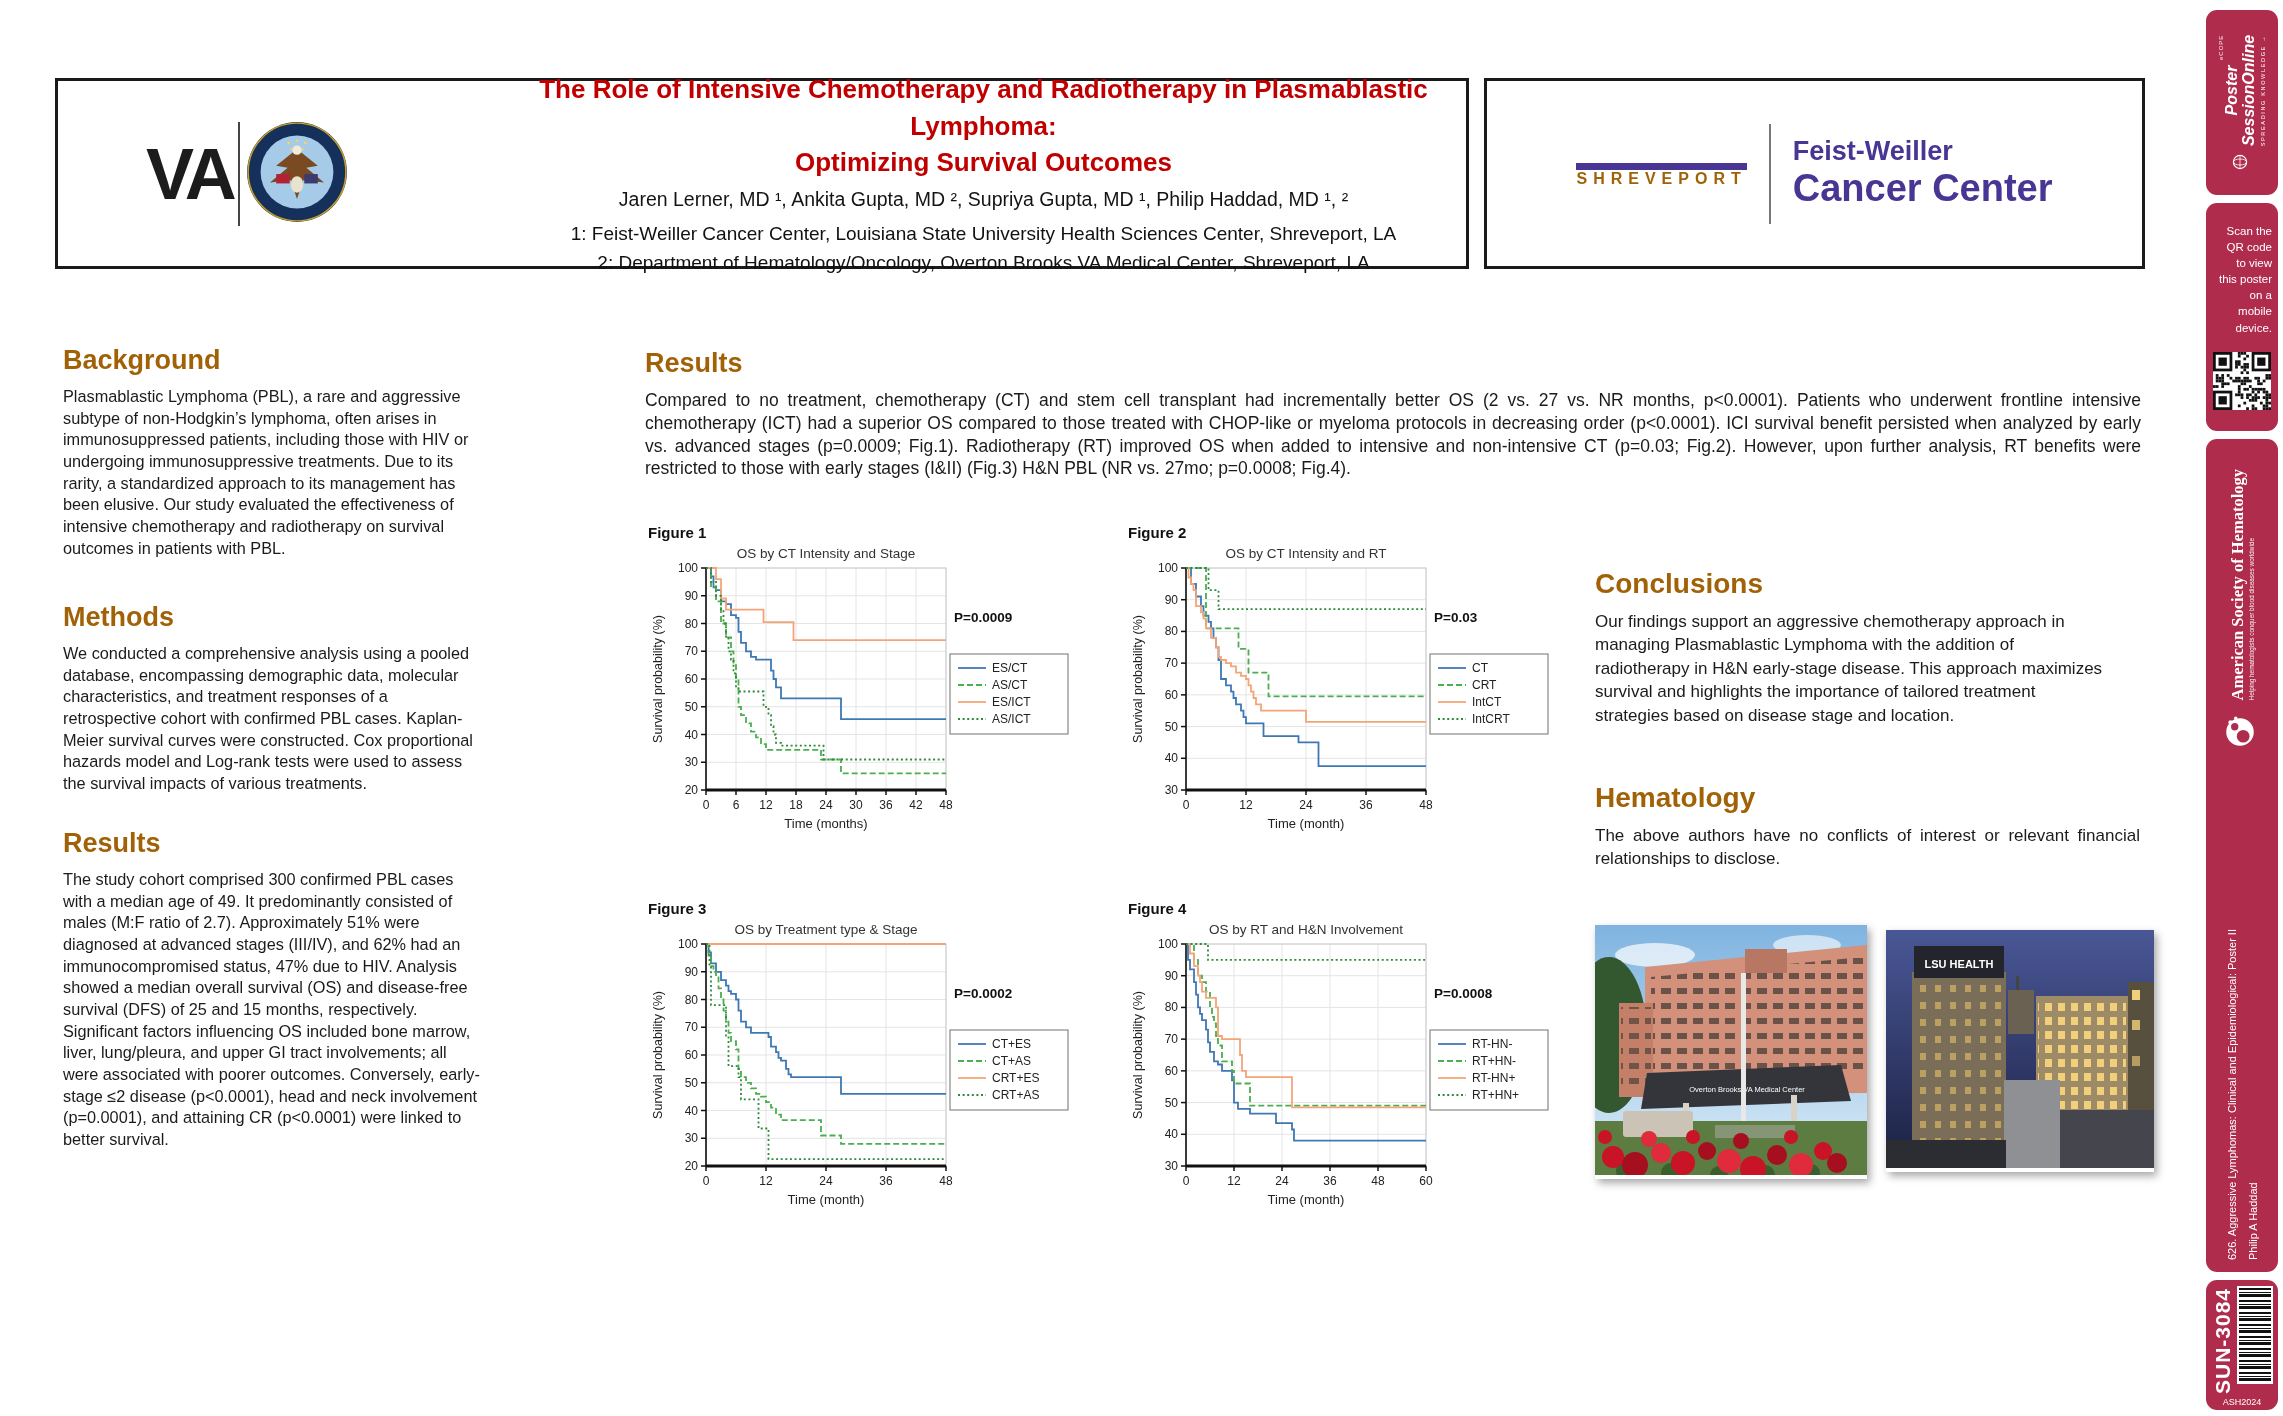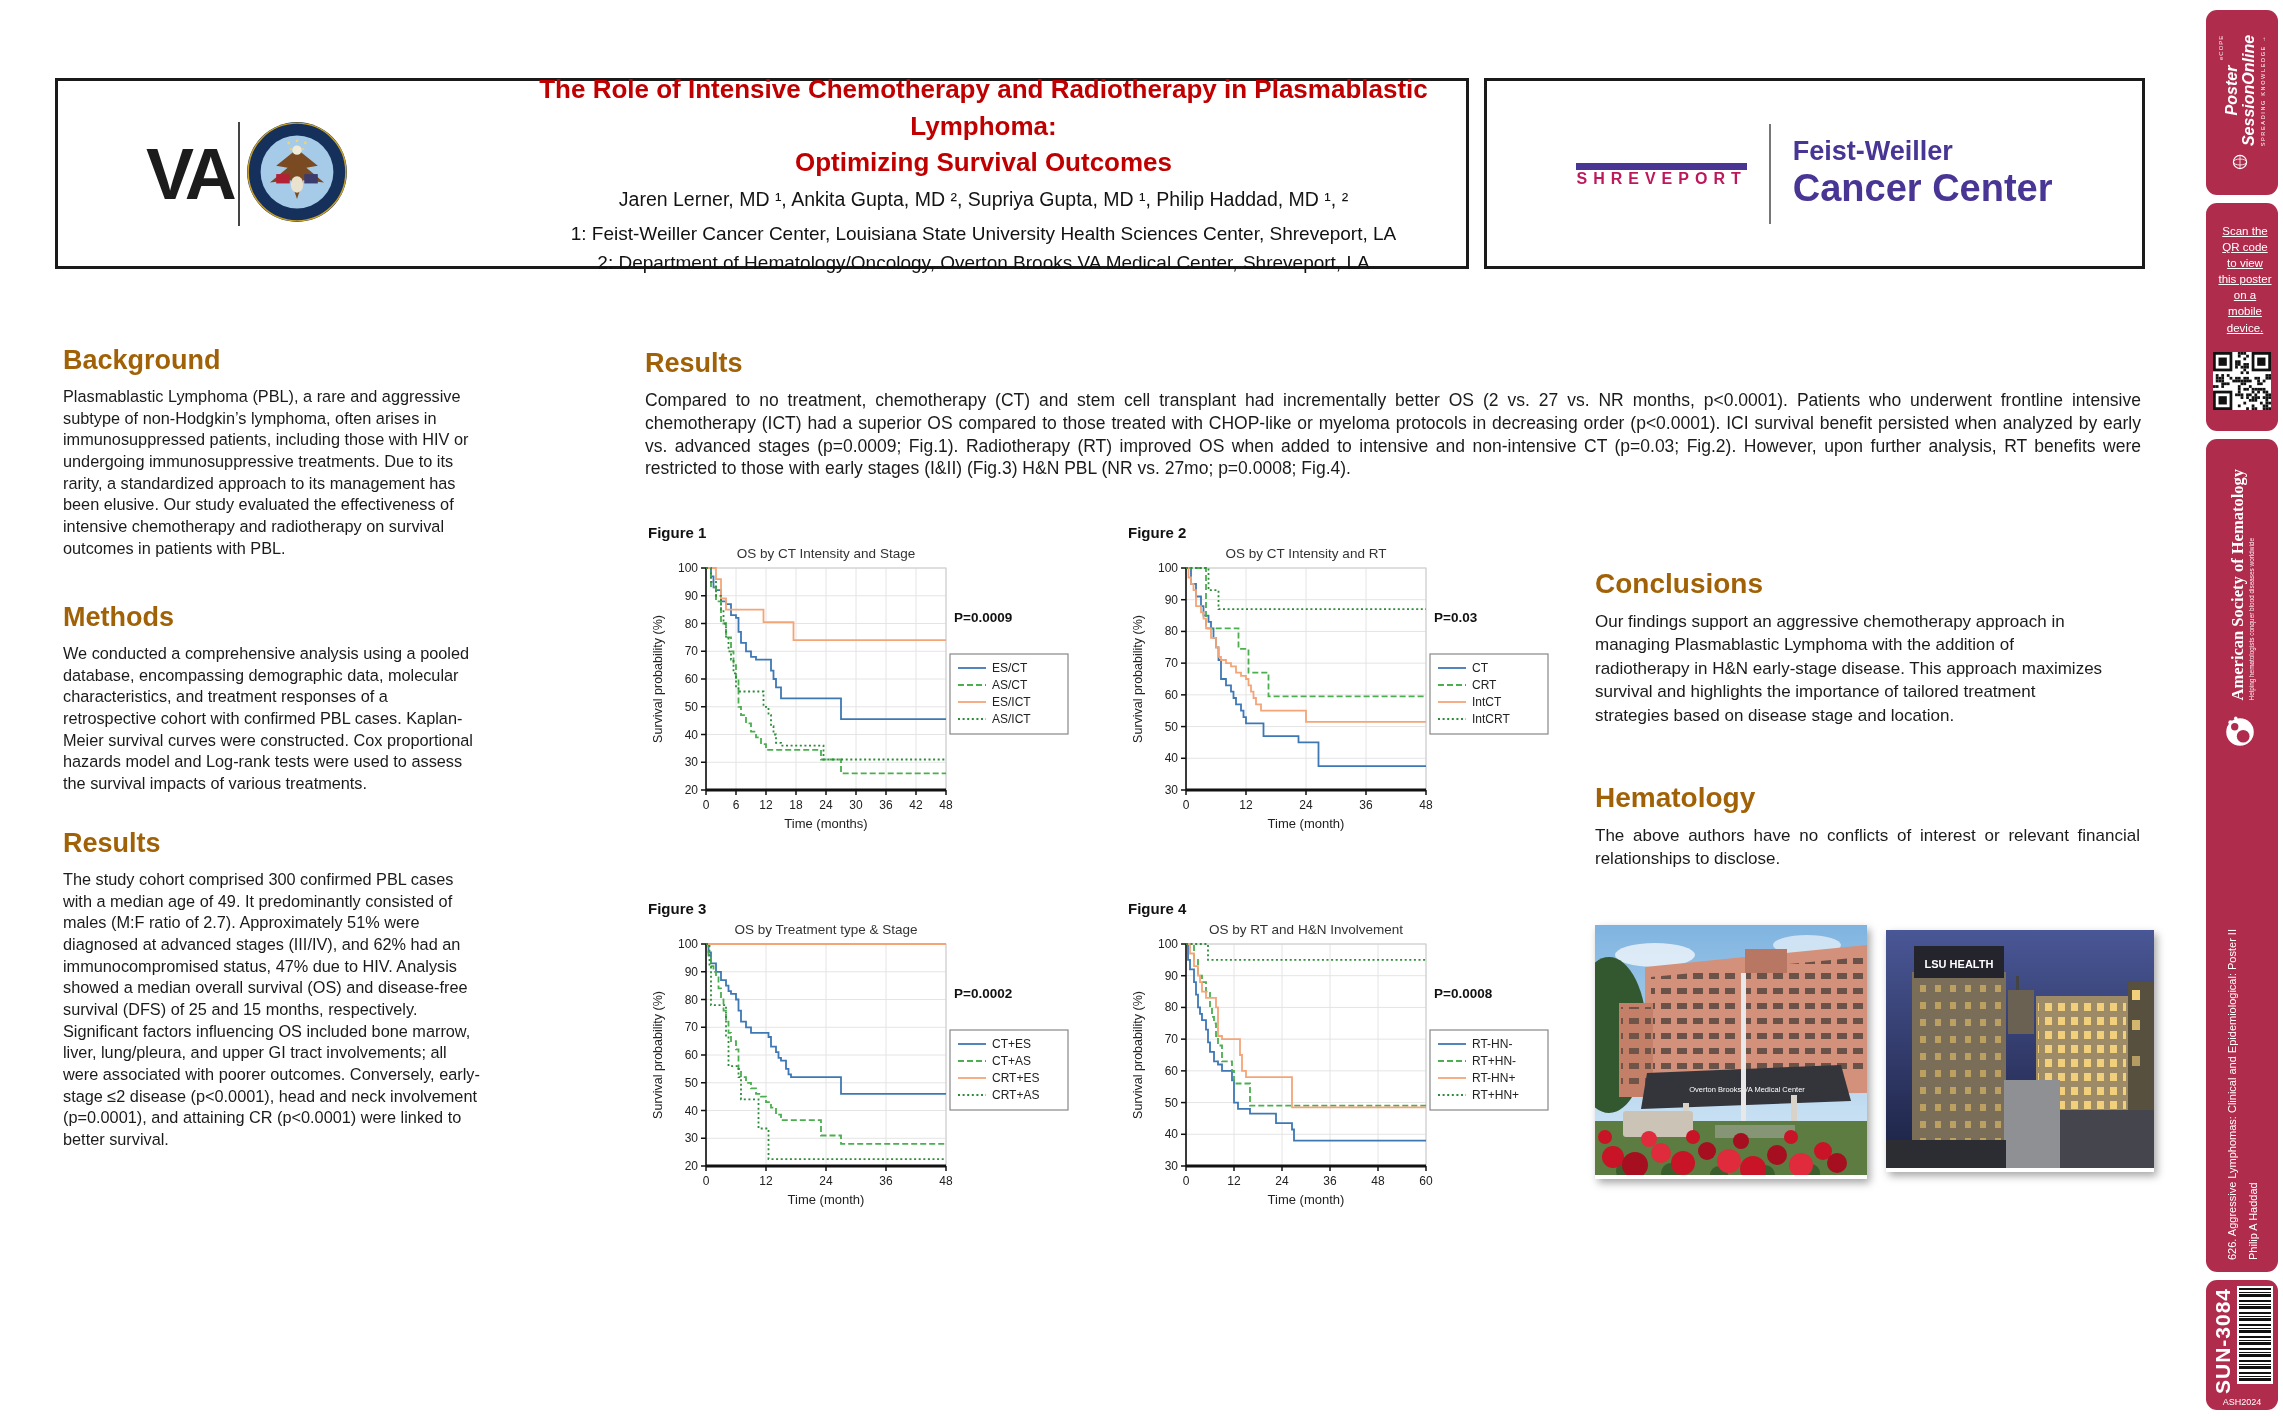--- a/index.html
+++ b/index.html
@@ -24,7 +24,7 @@
   .lsu-word{font-size:47px;font-weight:900;color:#483594;letter-spacing:1px;}
   .health-word{font-size:47px;font-weight:900;color:#f6b40e;}
   .lsu-underline{width:100%;height:7px;background:#483594;margin-top:3px;}
-  .shreveport{font-size:16px;font-weight:bold;color:#be185d;letter-spacing:6px;}
+  .shreveport{font-size:16px;font-weight:bold;color:#a16207;letter-spacing:6px;}
   .lockup-divider{width:2px;height:100px;background:#777;}
   .fw{display:flex;flex-direction:column;color:#483594;}
   .fw1{font-size:27px;font-weight:bold;line-height:1.1;}

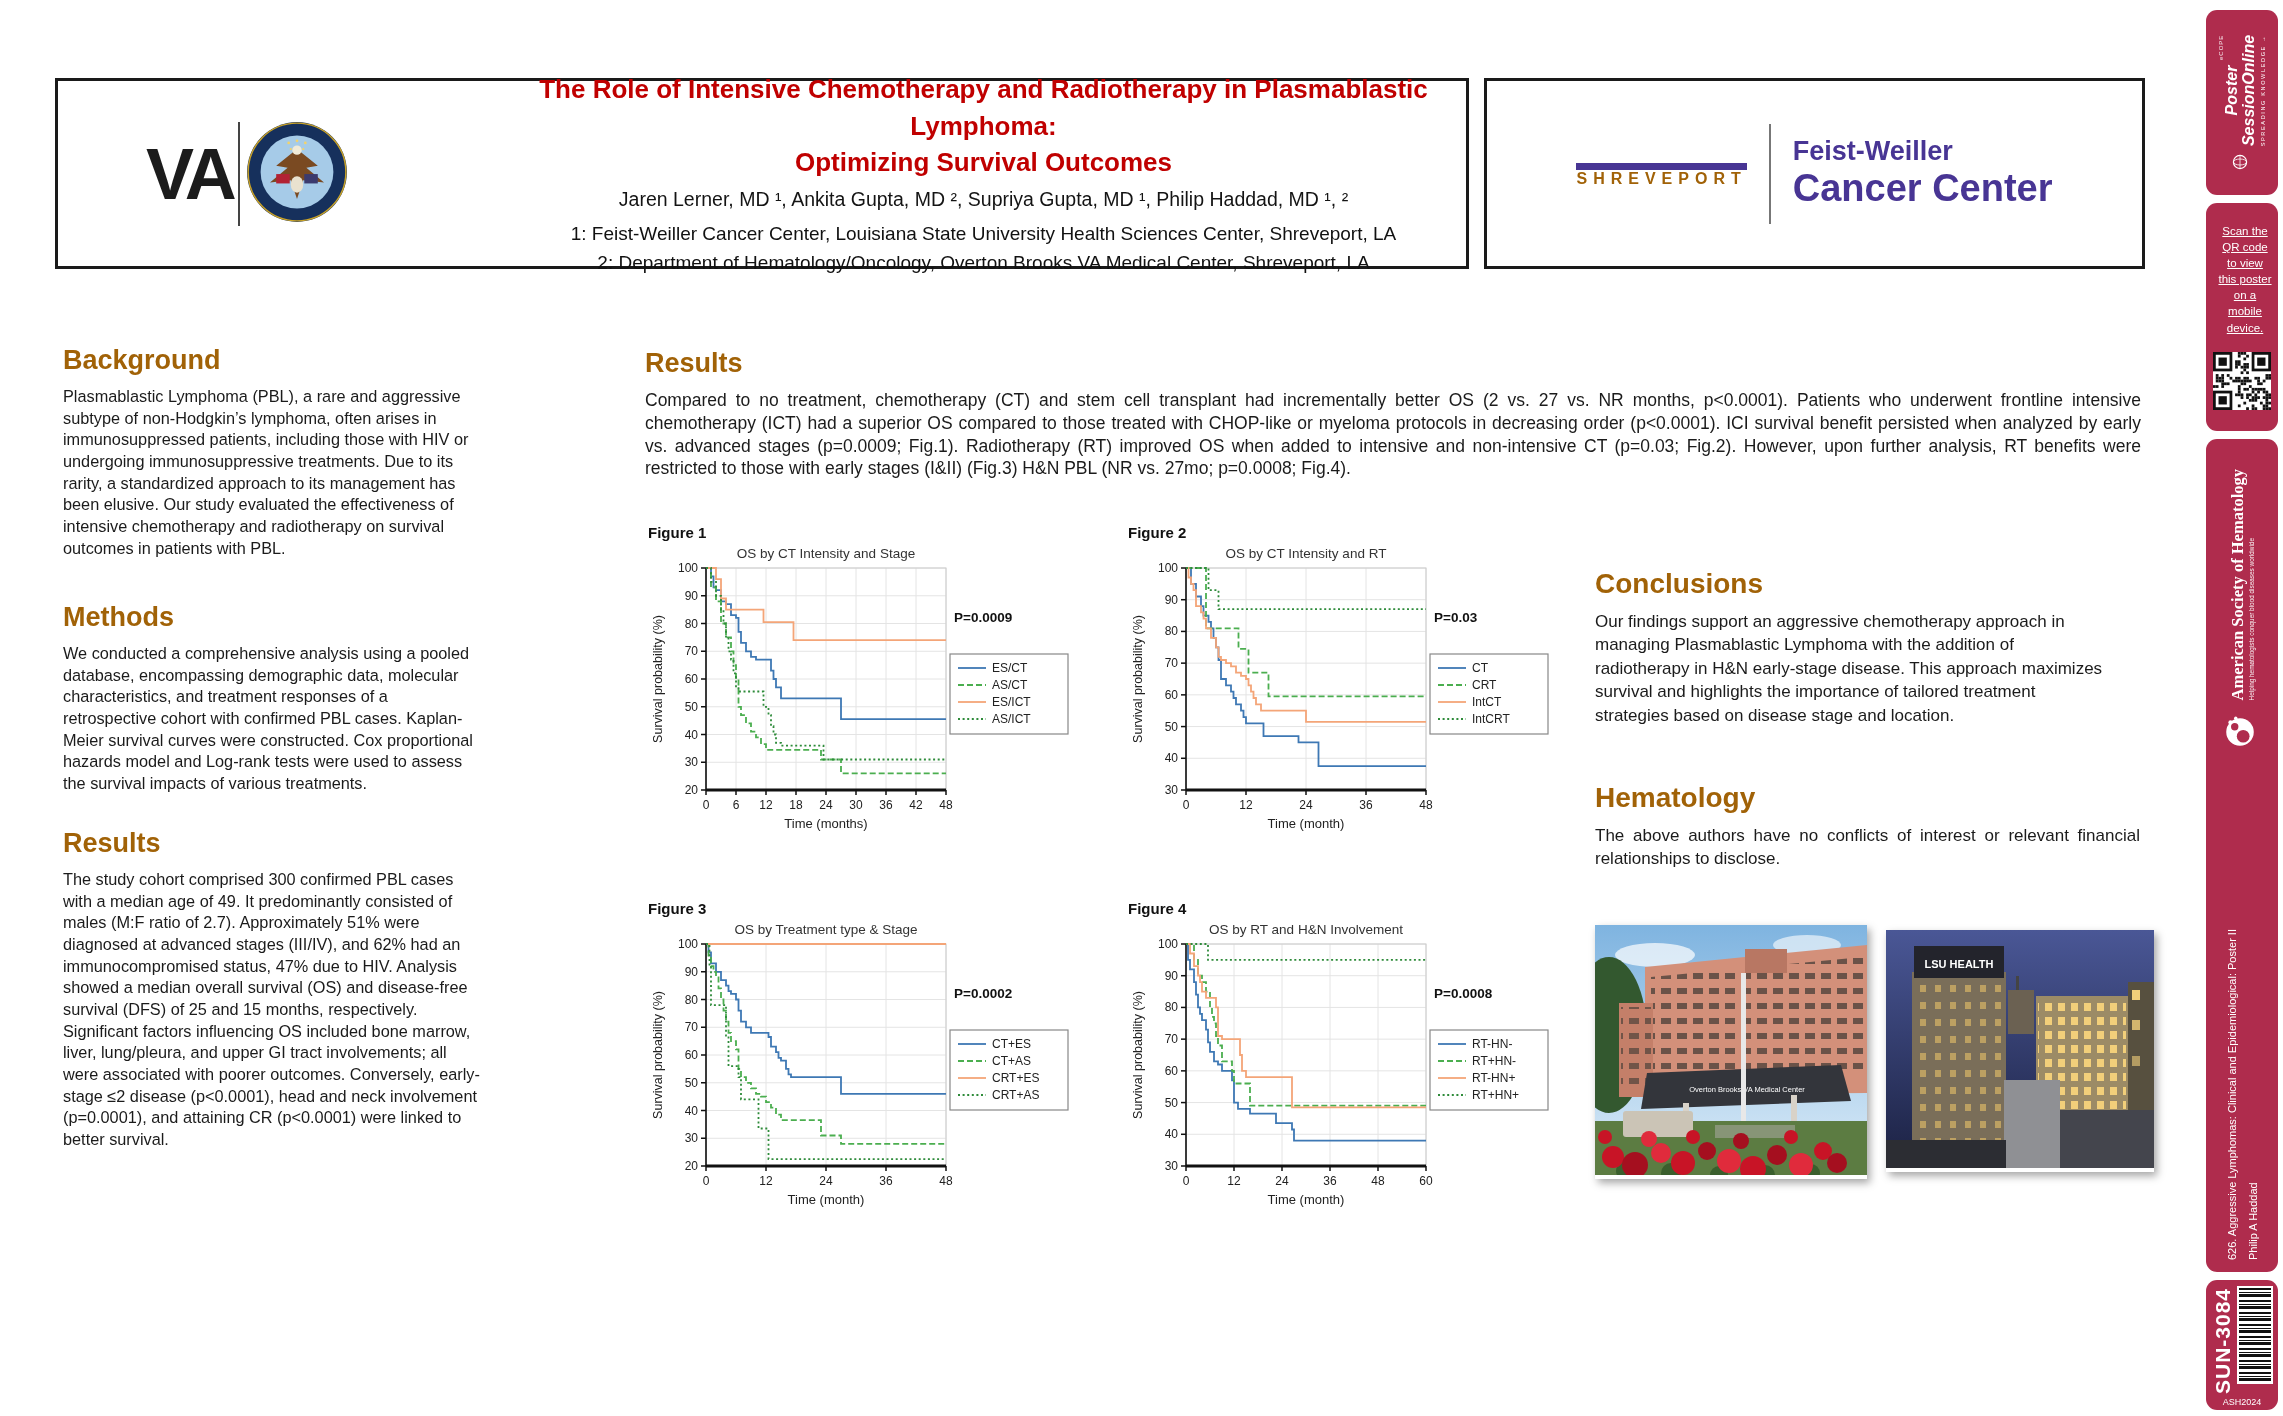--- a/index.html
+++ b/index.html
@@ -47,7 +47,7 @@
   .ecope{font-size:6px;letter-spacing:1px;align-self:flex-end;opacity:.9;}
   .bw{font-size:16px;font-weight:900;font-style:italic;line-height:1.02;}
   .btag{font-size:5.6px;letter-spacing:1.6px;margin-top:3px;}
-  .qr-note{color:#fff;font-size:11.5px;line-height:1.4;text-align:center;padding:20px 6px 8px 12px;text-decoration:underline;}
+  .qr-note{color:#fff;font-size:11.5px;line-height:1.4;text-align:right;padding:20px 6px 8px 12px;}
   .qr-box{width:58px;height:58px;margin:8px auto 10px auto;background:#fff;border-radius:2px;}
   .ash-row{display:flex;align-items:center;padding:0 30px 0 12px;gap:14px;height:100%;box-sizing:border-box;}
   .session-grp{display:flex;flex-direction:column;gap:9px;align-items:flex-start;}

